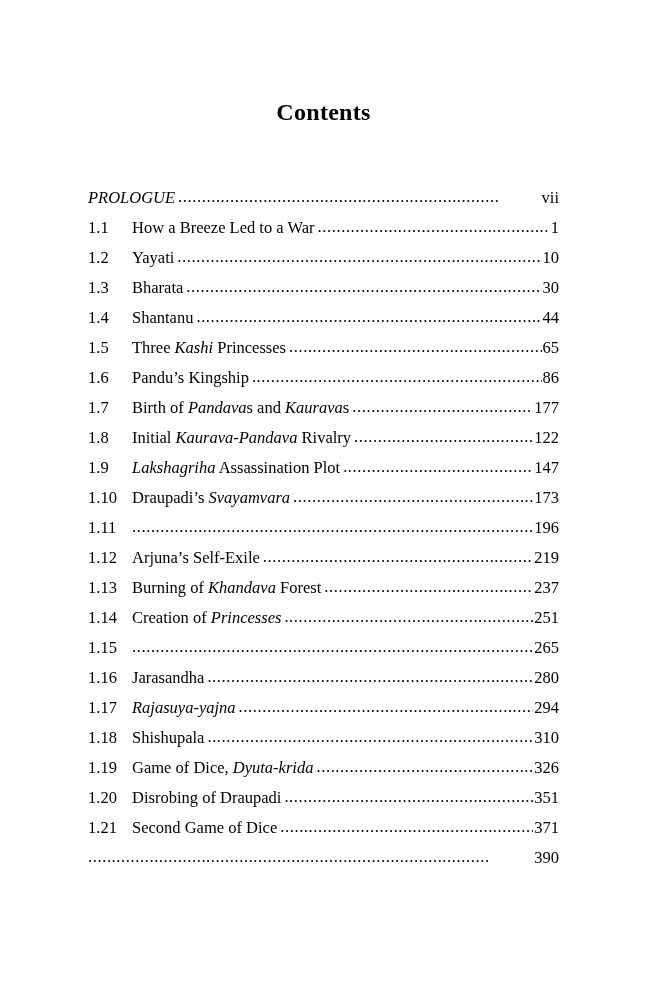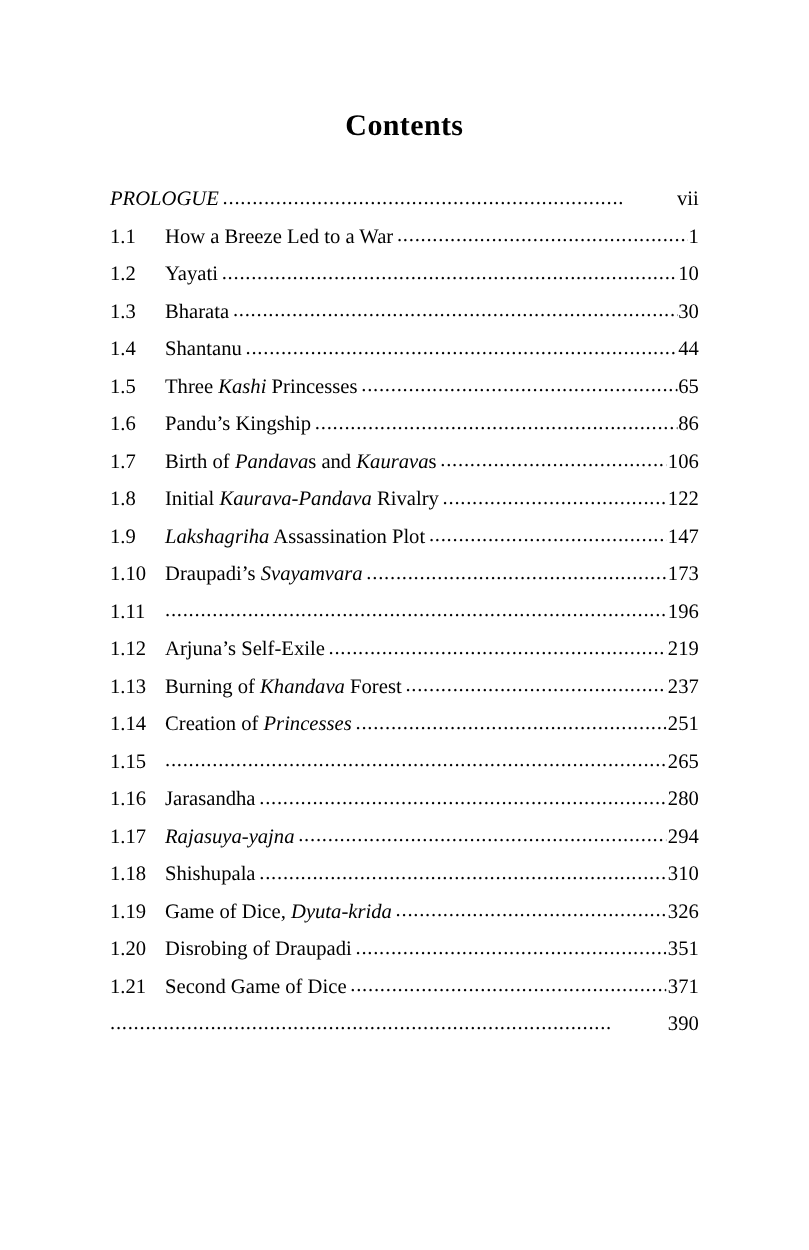--- a/index.html
+++ b/index.html
@@ -27,7 +27,7 @@
     font-size: 24px;
     font-weight: bold;
     letter-spacing: 0.3px;
-    margin: 0;
+    margin: 11px;
     padding-top: 88px;
   }
   .toc {

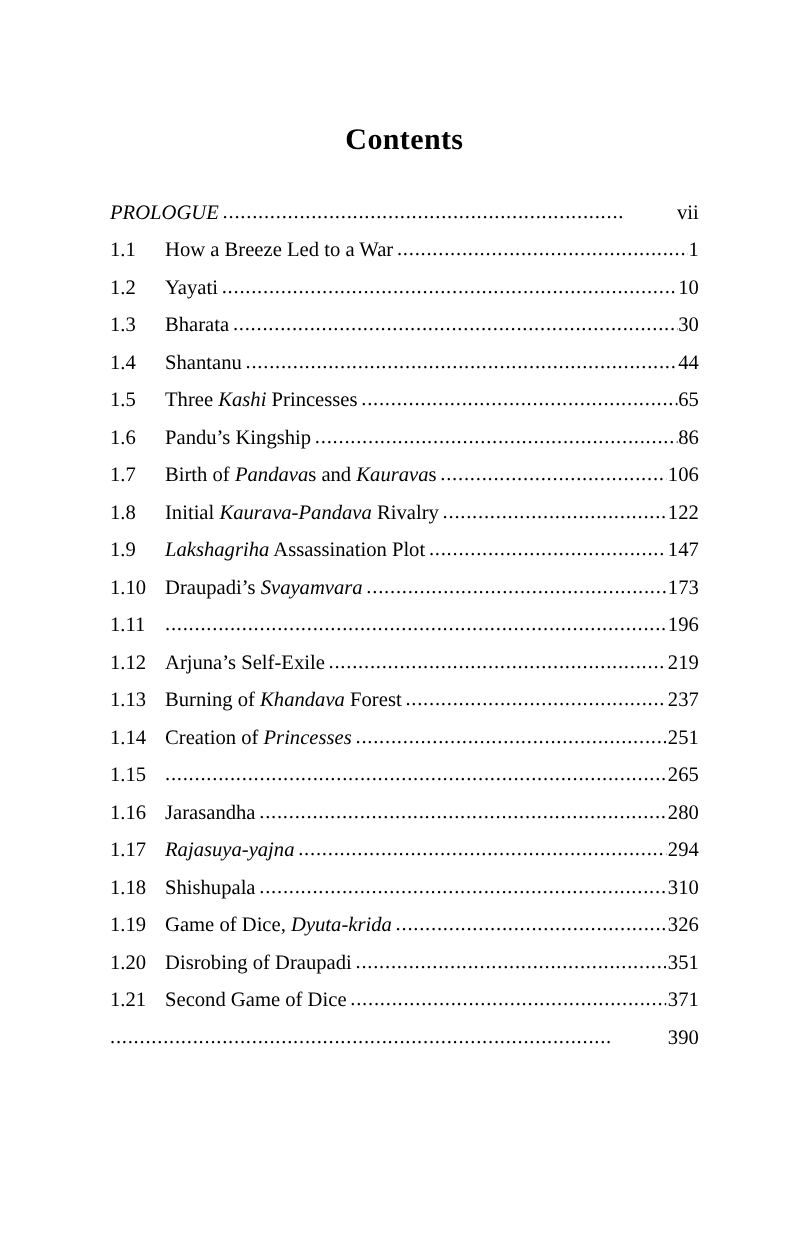--- a/index.html
+++ b/index.html
@@ -73,6 +73,7 @@
   }
   .row-front .label {
     font-style: italic;
+    margin-top: 28px;
   }
   .row-front .pg {
     padding-left: 4px;

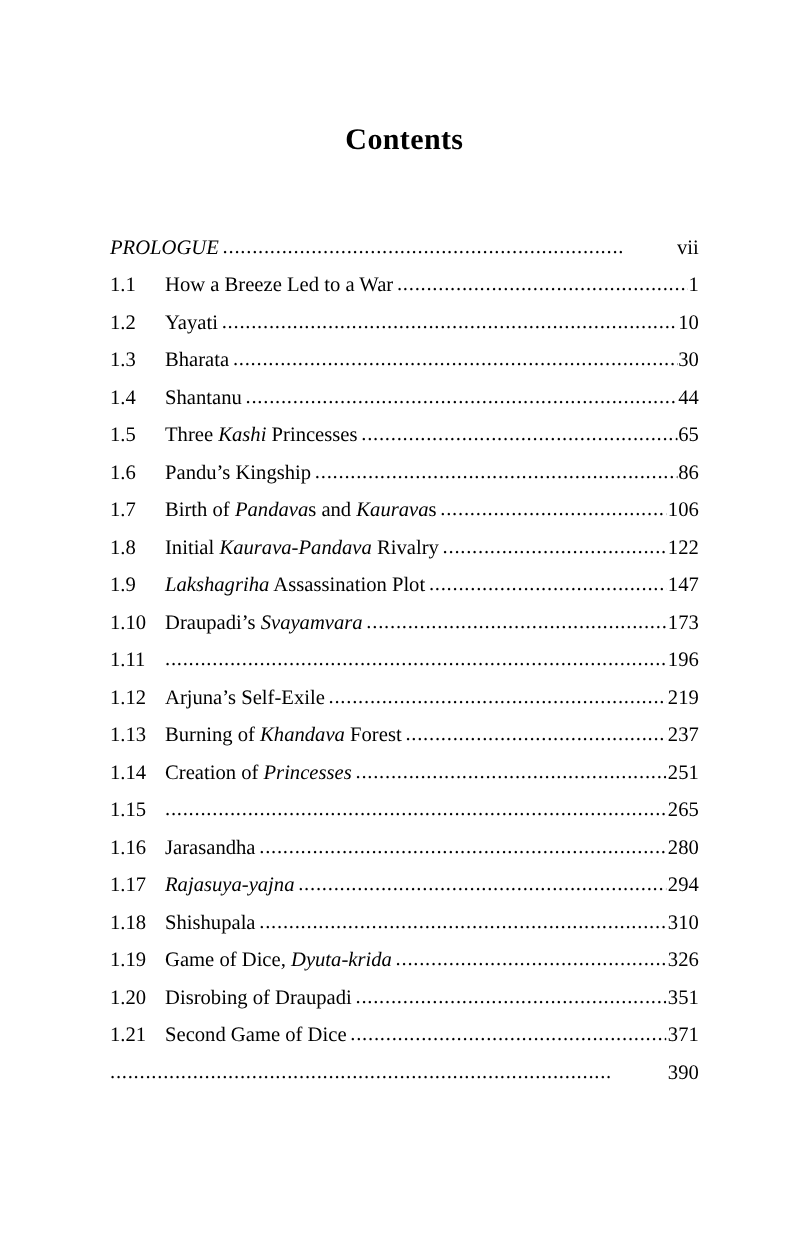--- a/index.html
+++ b/index.html
@@ -132,7 +132,7 @@
         <span class="num">1.7</span>
         <span class="label"><span>Birth of </span><span class="it">Pandava</span><span>s and </span><span class="it">Kaurava</span><span>s </span></span>
         <span class="dots">..........................................................................................................</span>
-        <span class="pg">106</span>
+        <span class="pg">177</span>
       </div>
       <div class="toc-row">
         <span class="num">1.8</span>

